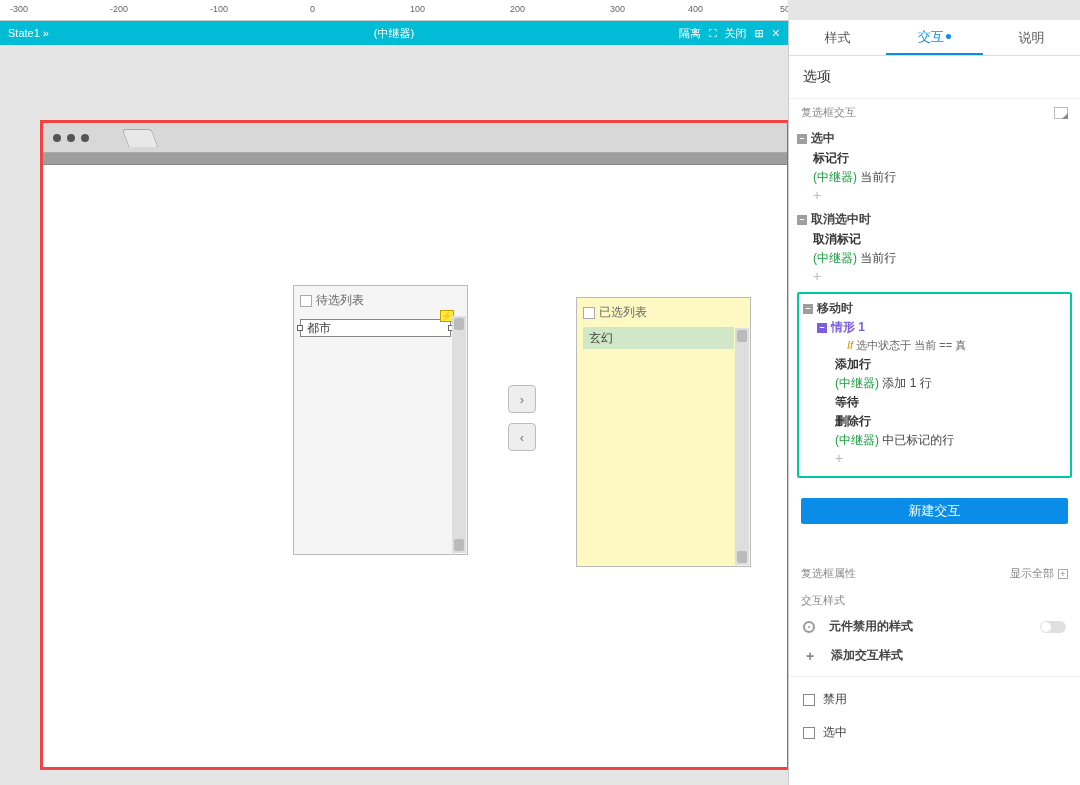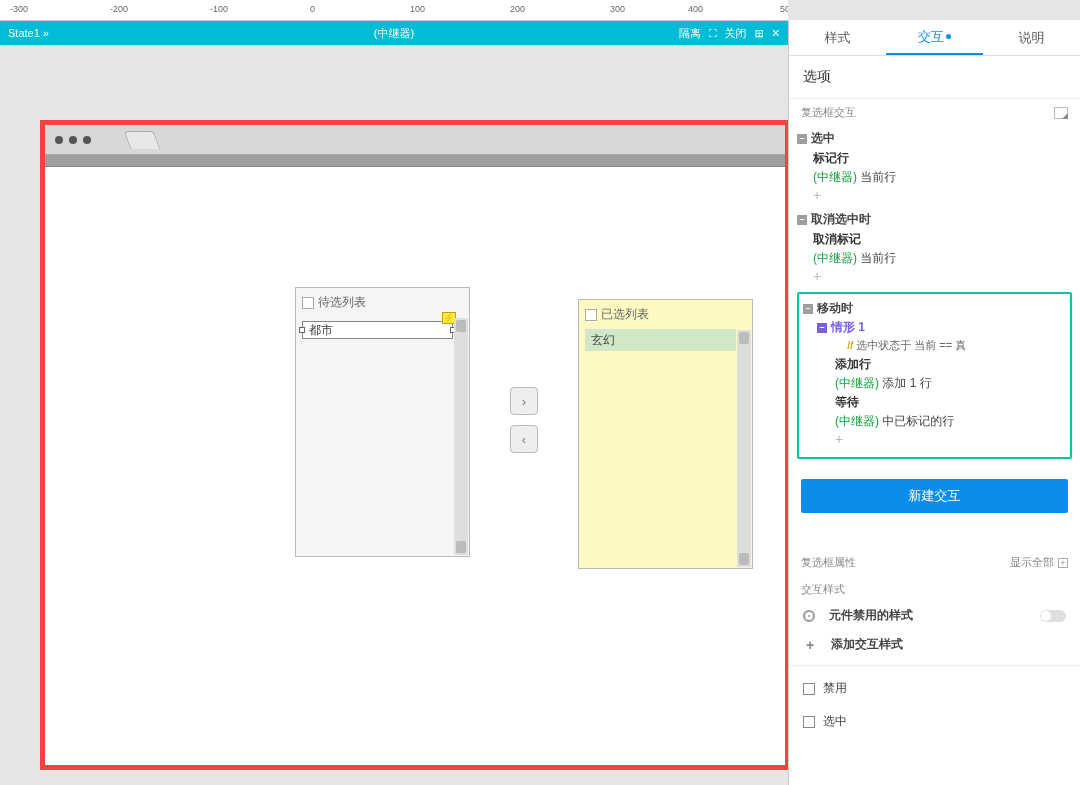--- a/index.html
+++ b/index.html
@@ -22,7 +22,7 @@
 .stage { flex: 1; position: relative; overflow: hidden; }
 
 
-.browser-mock { position: absolute; left: 40px; top: 75px; width: 750px; height: 650px; background: #fff; border: 5px solid #ef4444; }
+.browser-mock { position: absolute; left: 40px; top: 75px; width: 750px; height: 650px; background: #fff; border: 3px solid #ef4444; }
 .browser-titlebar { height: 30px; background: #d8d8d8; border-bottom: 1px solid #aaa; display: flex; align-items: center; padding: 0 10px; gap: 6px; }
 .browser-dot { width: 8px; height: 8px; border-radius: 50%; background: #555; }
 .browser-tab { margin-left: 30px; width: 30px; height: 18px; background: #e8e8e8; border: 1px solid #aaa; border-bottom: none; border-radius: 4px 4px 0 0; transform: skewX(20deg); }

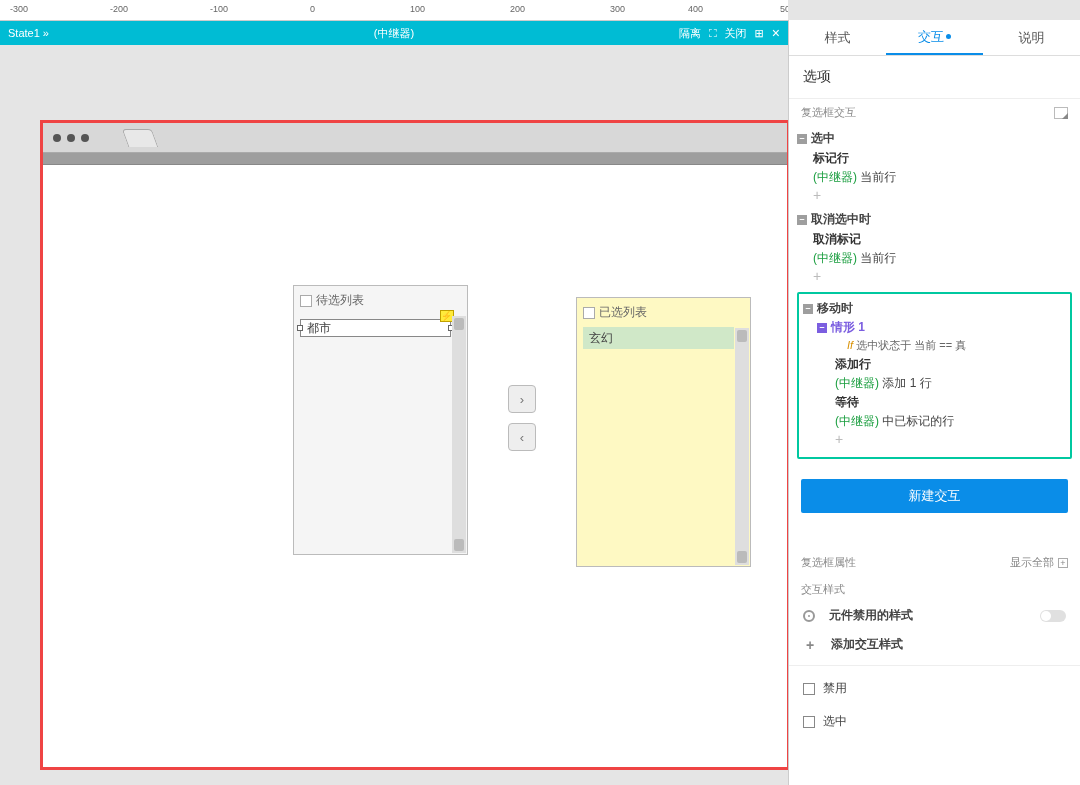--- a/index.html
+++ b/index.html
@@ -236,6 +236,7 @@
           <div class="sub"><b>添加行</b></div>
           <div class="sub"><span class="green">(中继器)</span><span> 添加 1 行</span></div>
           <div class="sub"><b>等待</b></div>
+          <div class="sub"><b>删除行</b></div>
           <div class="sub"><span class="green">(中继器)</span><span> 中已标记的行</span></div>
           <div class="addline">+</div>
         </div>

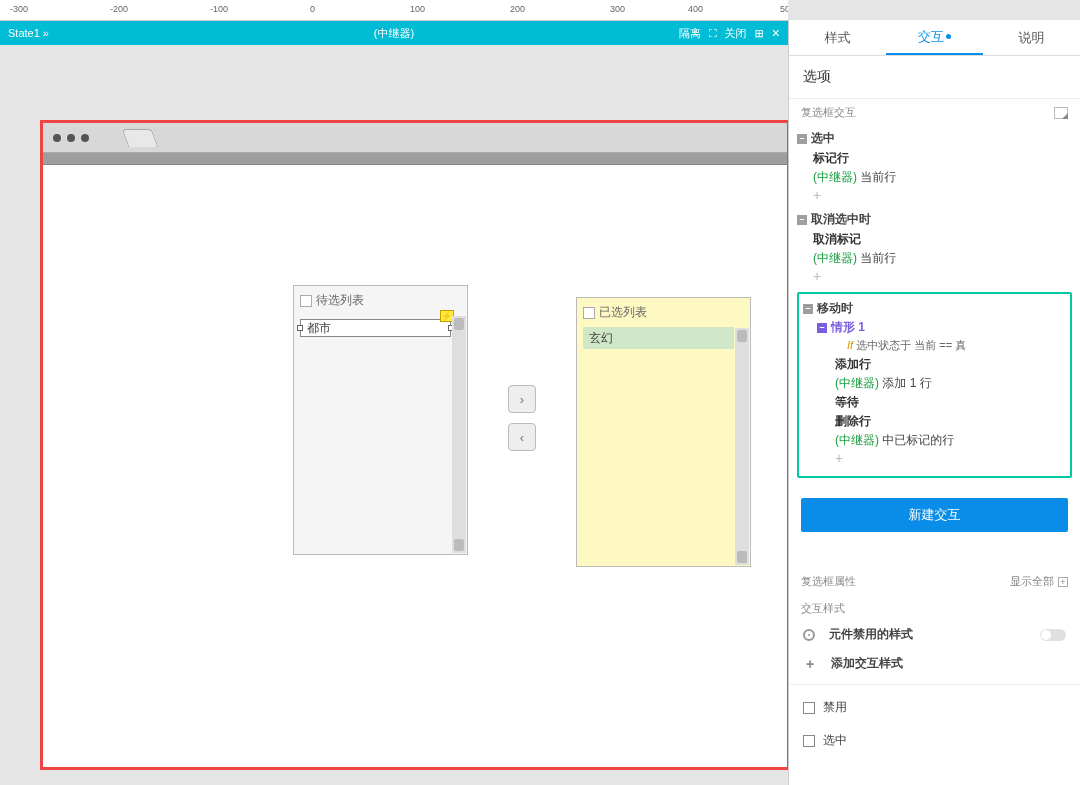--- a/index.html
+++ b/index.html
@@ -82,7 +82,7 @@
 .cond { margin-left: 30px; font-size: 11px; color: #666; padding: 2px 0; }
 .cond .ifw { color: #d89000; font-style: italic; }
 
-.primary-btn { margin: 10px 12px; height: 34px; background: #0a8de8; color: #fff; display: flex; align-items: center; justify-content: center; font-size: 13px; cursor: pointer; border-radius: 2px; text-align: center; }
+.primary-btn { margin: 10px 12px; height: 26px; background: #0a8de8; color: #fff; display: flex; align-items: center; justify-content: center; font-size: 13px; cursor: pointer; border-radius: 2px; text-align: center; }
 
 .section-gap { height: 26px; }
 

